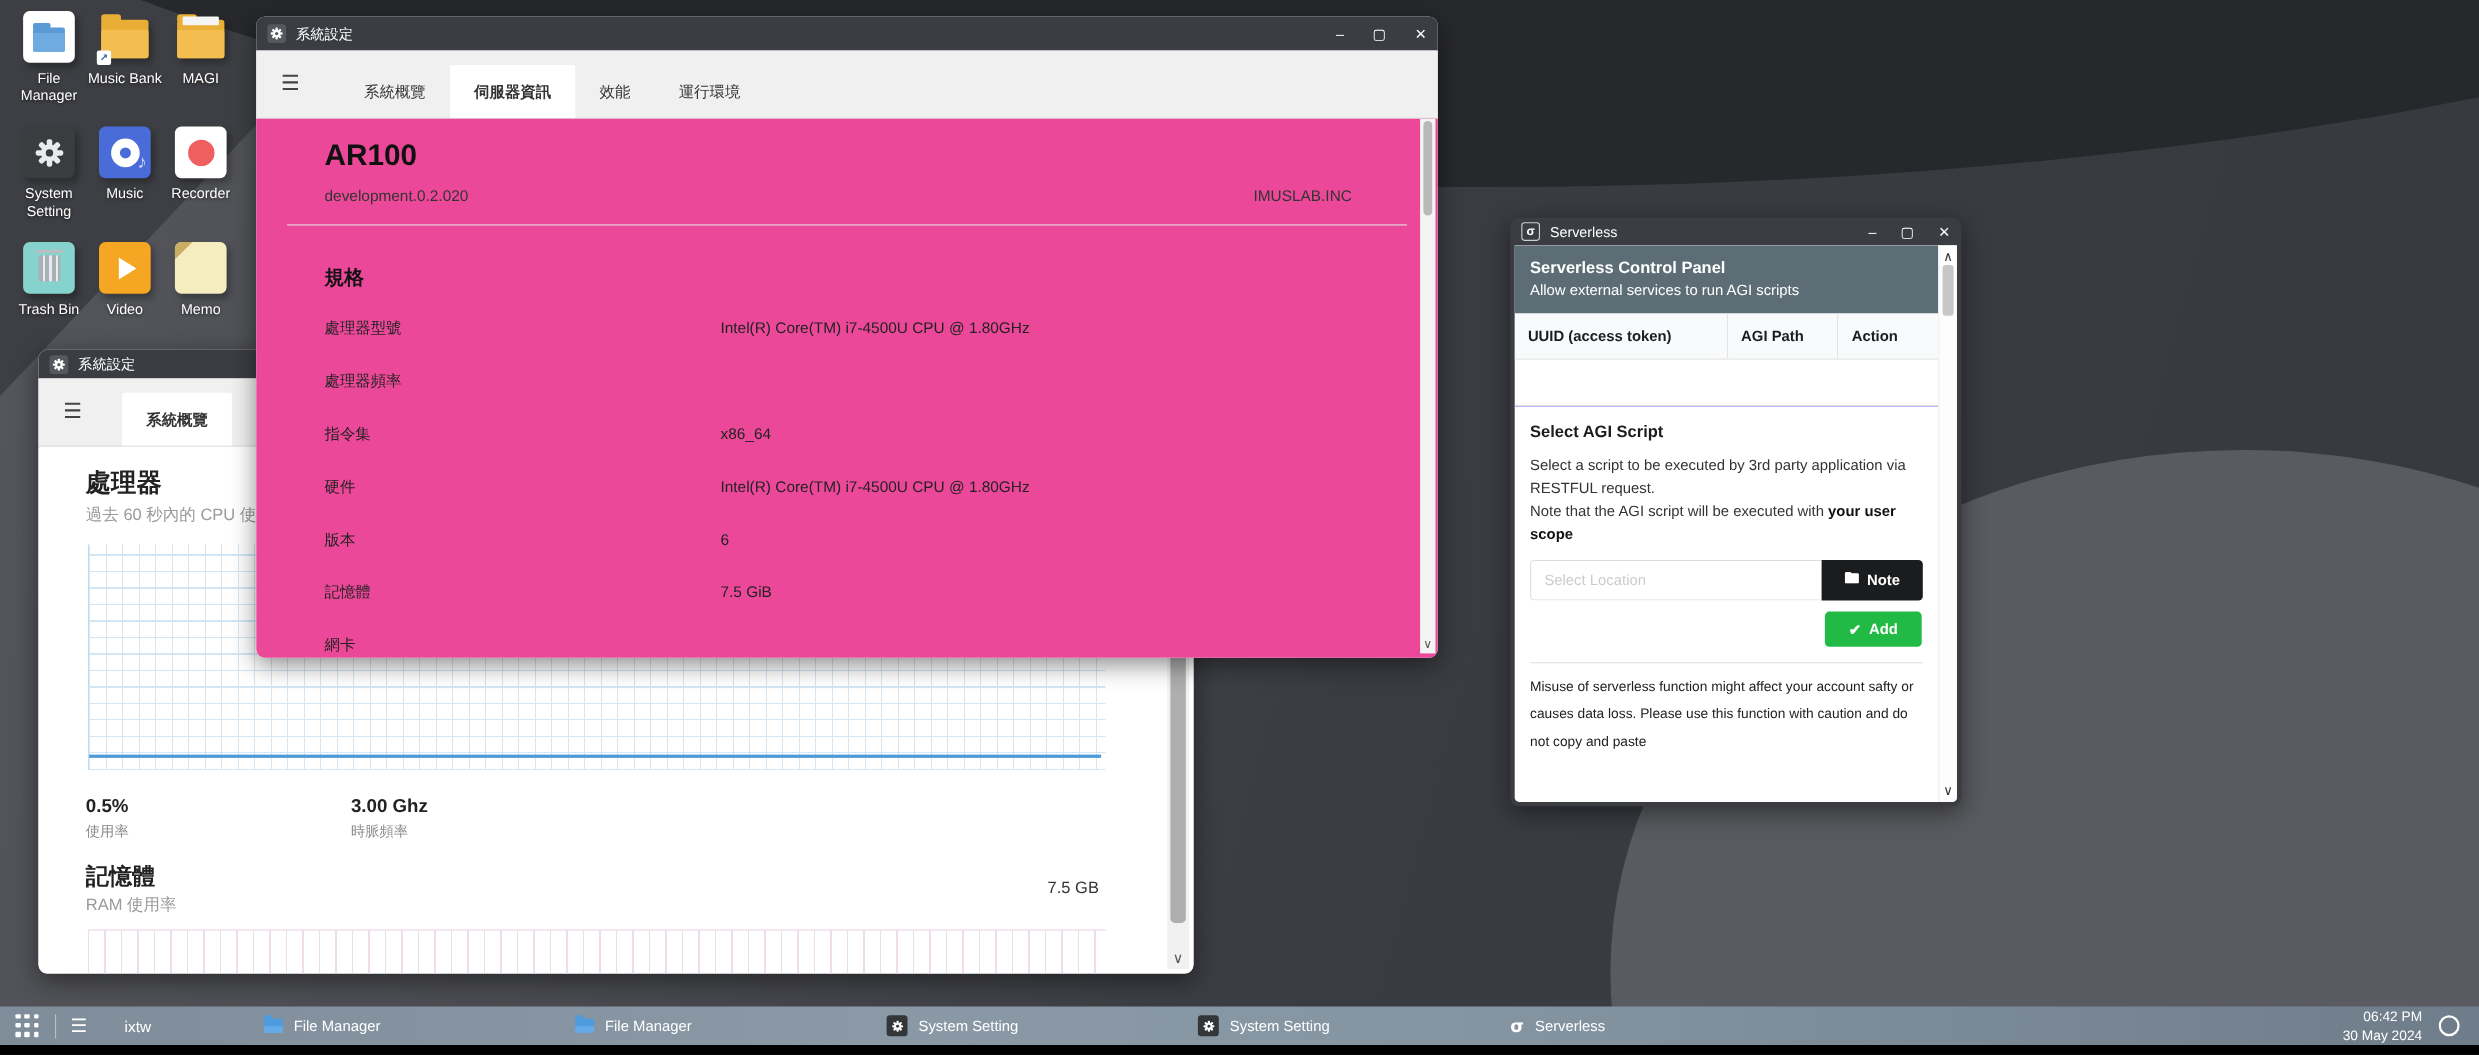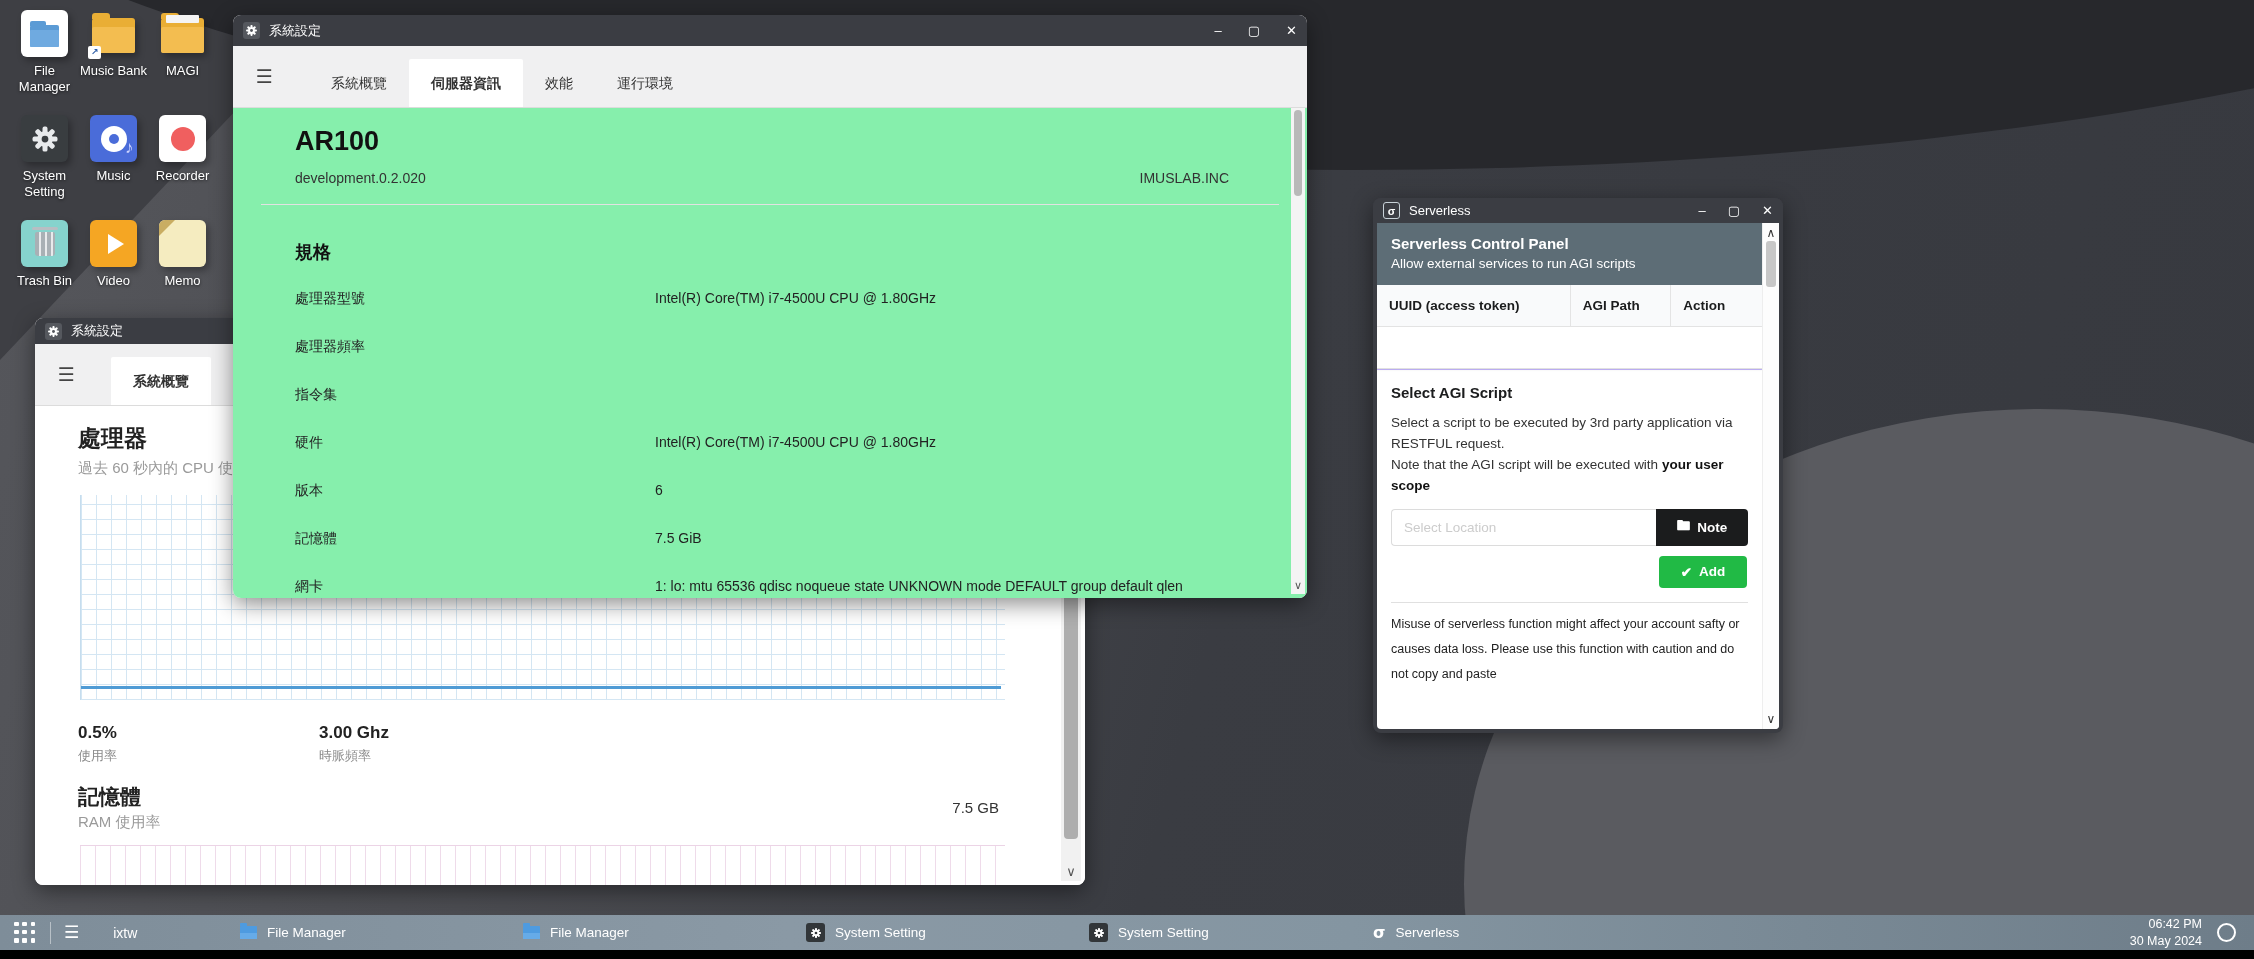--- a/index.html
+++ b/index.html
@@ -110,7 +110,7 @@
   
   #win-front { left:233px; top:15px; width:1074px; height:583px; background:#fff; }
   #win-front .tbar { height:31px; }
-  #win-front .content { position:absolute; left:0; right:0; top:93px; bottom:0; background:#86efac;
+  #win-front .content { position:absolute; left:0; right:0; top:93px; bottom:0; background:#ec4899;
         border-radius:0 0 8px 8px; overflow:hidden;padding-left:40px; }
   .host-name { position:absolute; left:62px; top:18px; font-size:27px; font-weight:bold; color:#111; }
   .host-ver { position:absolute; left:62px; top:62px; font-size:14px; color:#333; }

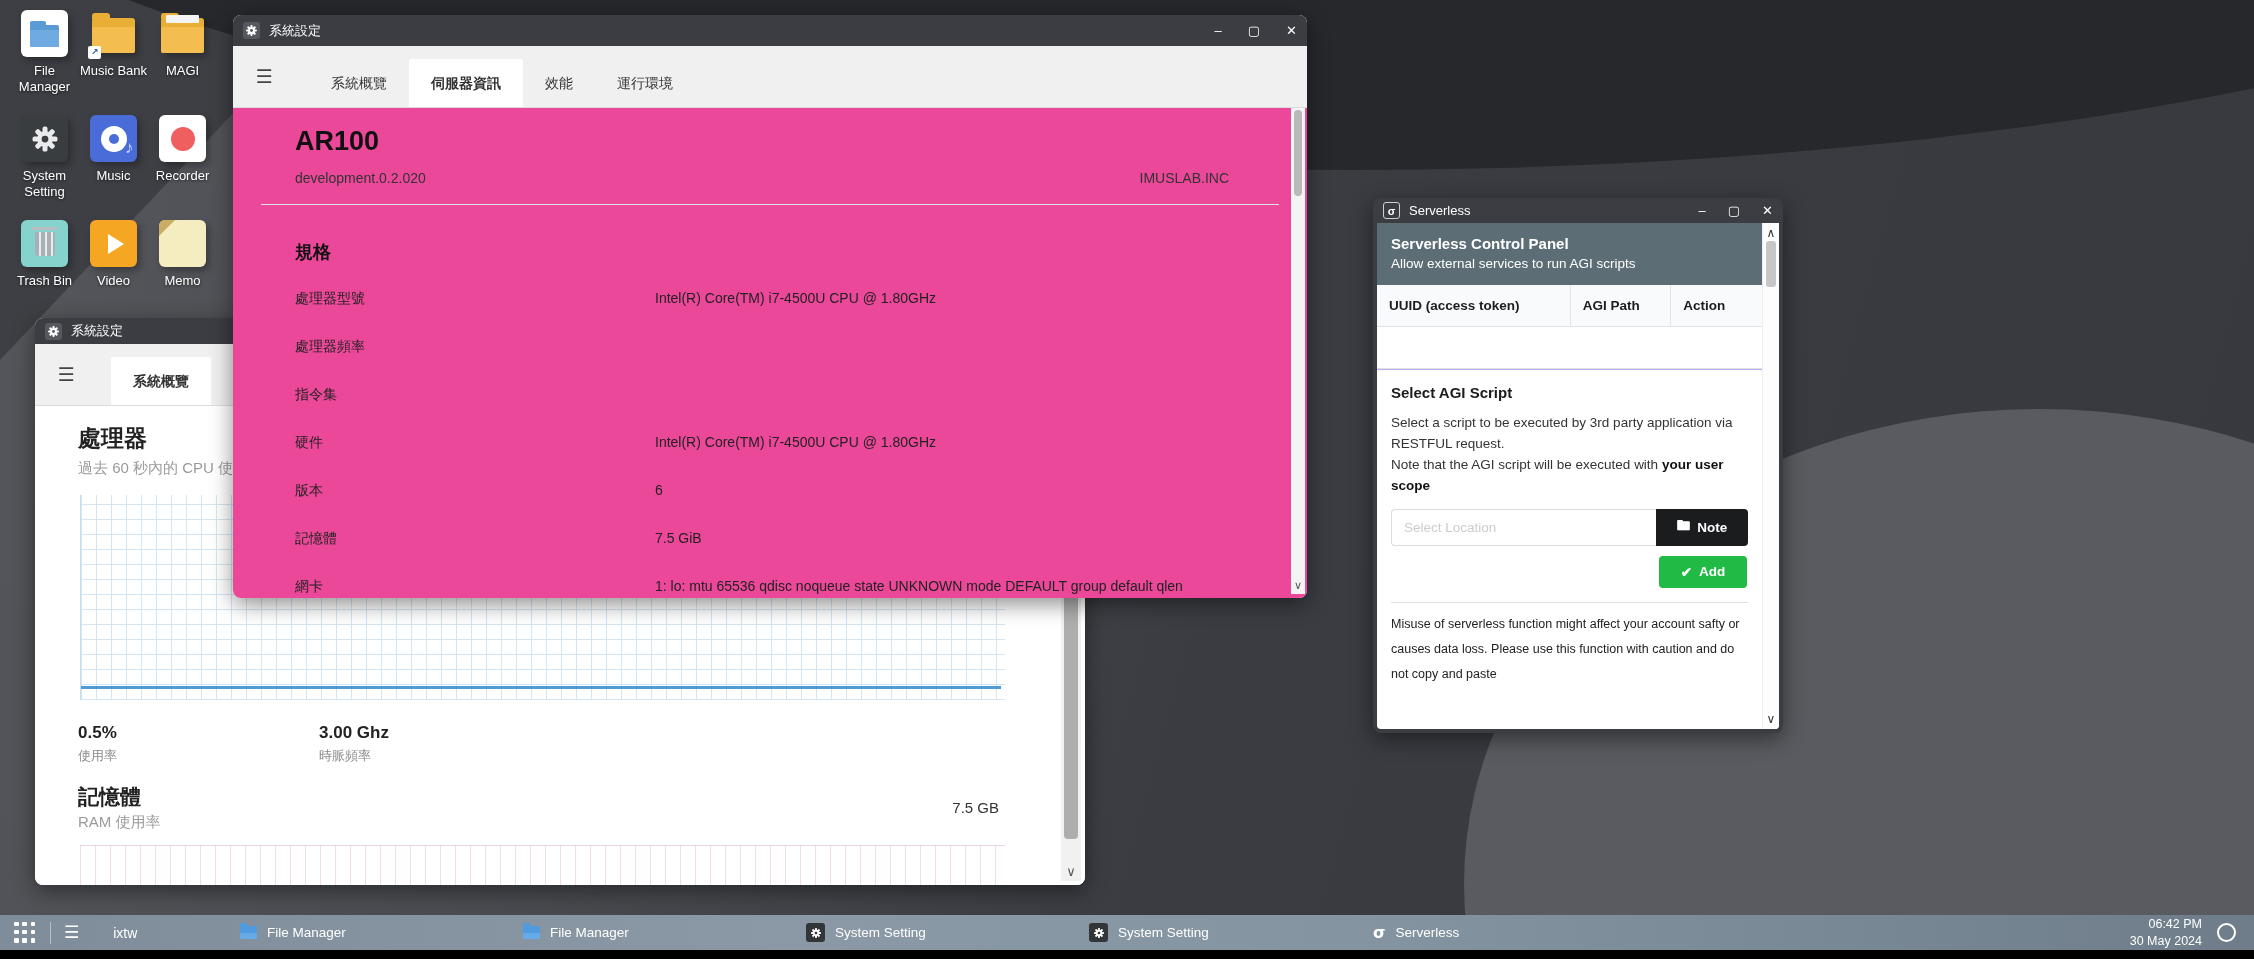--- a/index.html
+++ b/index.html
@@ -365,6 +365,7 @@
         </div>
         <div class="spec-row" style="top:96px;">
           <span class="sl">指令集</span>
+          <span class="sv">x86_64</span>
         </div>
         <div class="spec-row" style="top:144px;">
           <span class="sl">硬件</span>

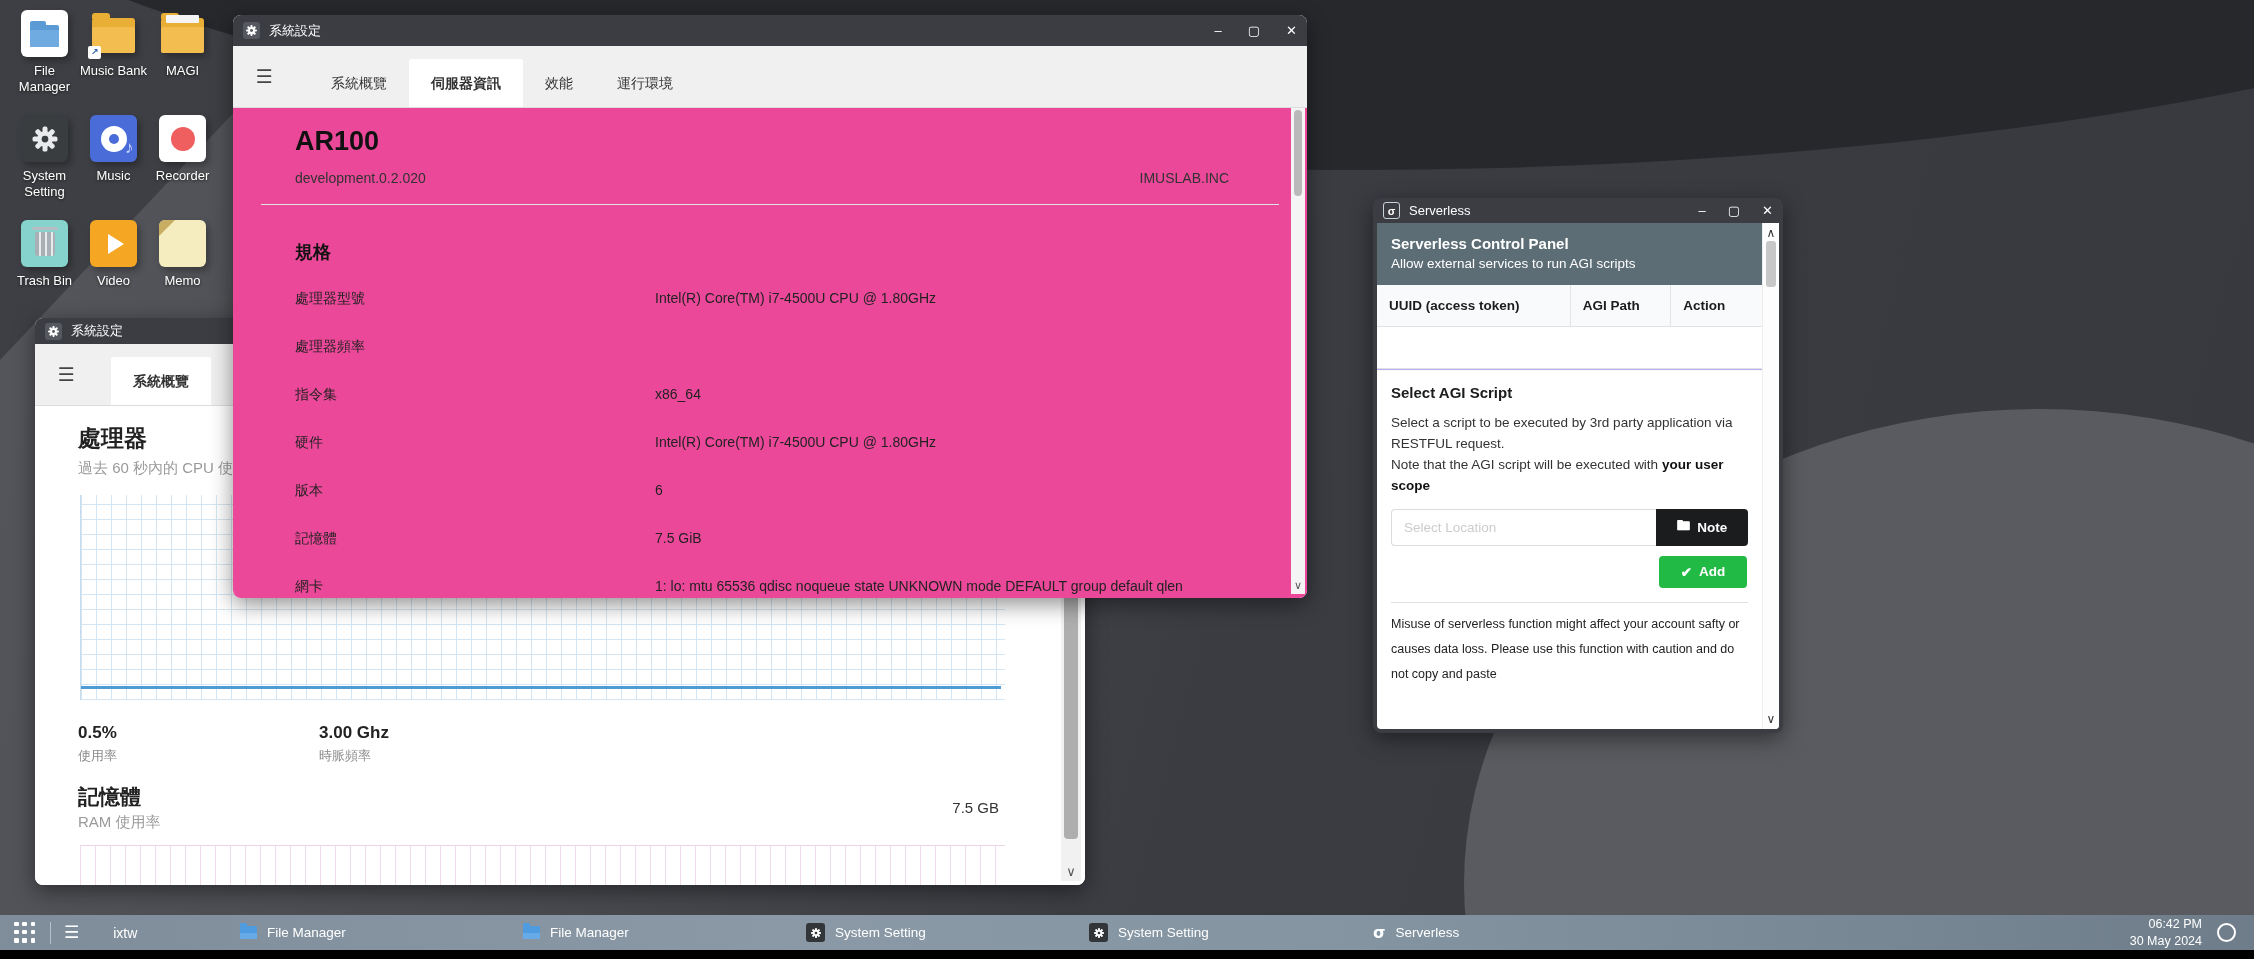--- a/index.html
+++ b/index.html
@@ -381,7 +381,6 @@
         </div>
         <div class="spec-row" style="top:288px;">
           <span class="sl">網卡</span>
-          <span class="sv">1: lo: mtu 65536 qdisc noqueue state UNKNOWN mode DEFAULT group default qlen</span>
         </div>
       </div>
       <div class="vscroll" style="right:2px; top:0; bottom:4px; width:14px; background:#f4f4f4;">

